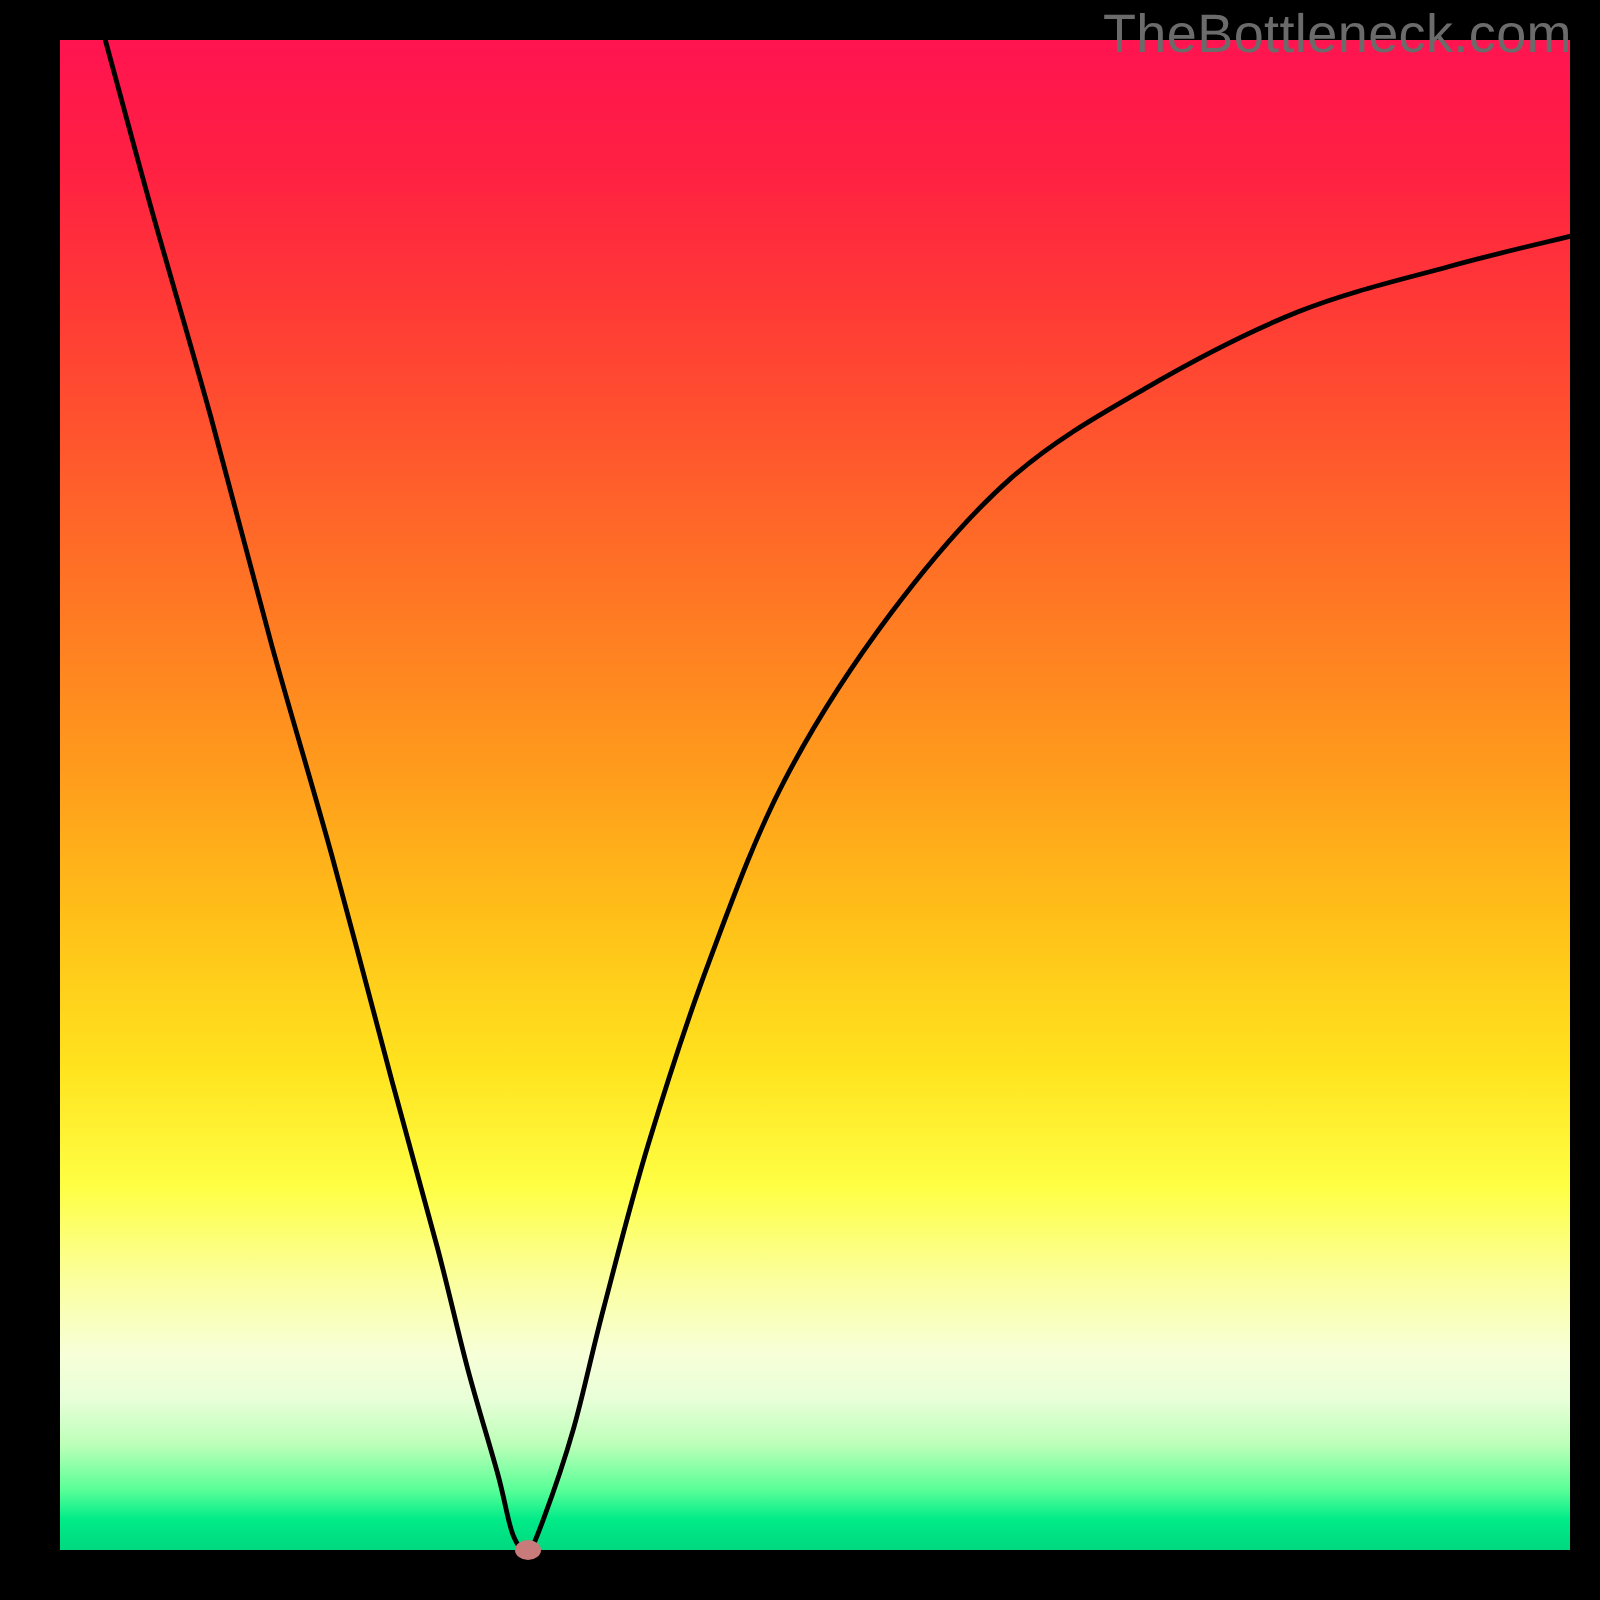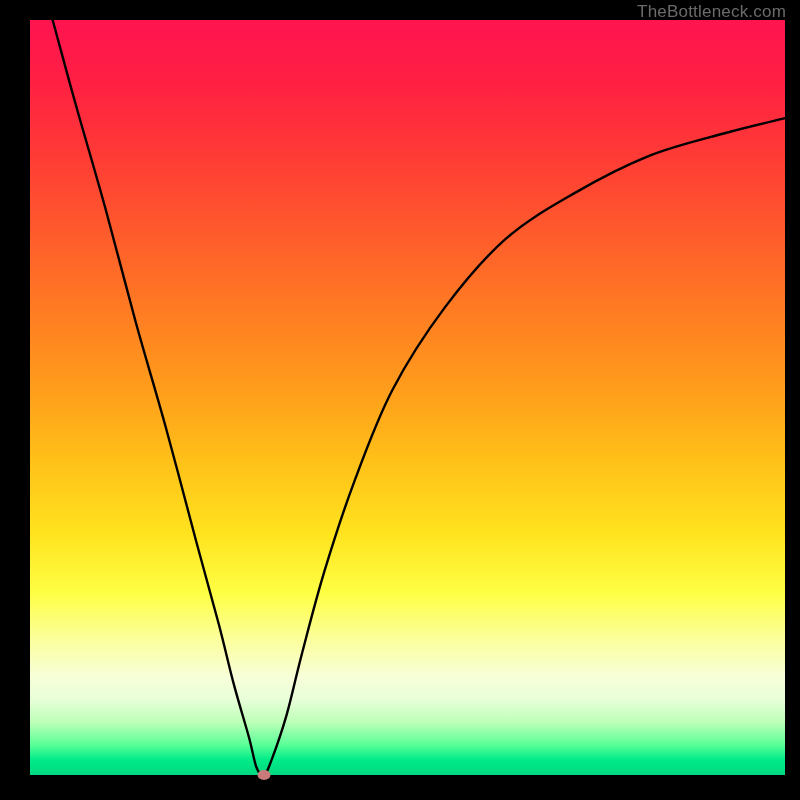--- a/index.html
+++ b/index.html
@@ -47,7 +47,7 @@
     top: 2px;
     right: 14px;
     color: #6b6b6b;
-    font-size: 17px;
+    font-size: 27px;
     letter-spacing: 0.2px;
     font-weight: 400;
     user-select: none;

